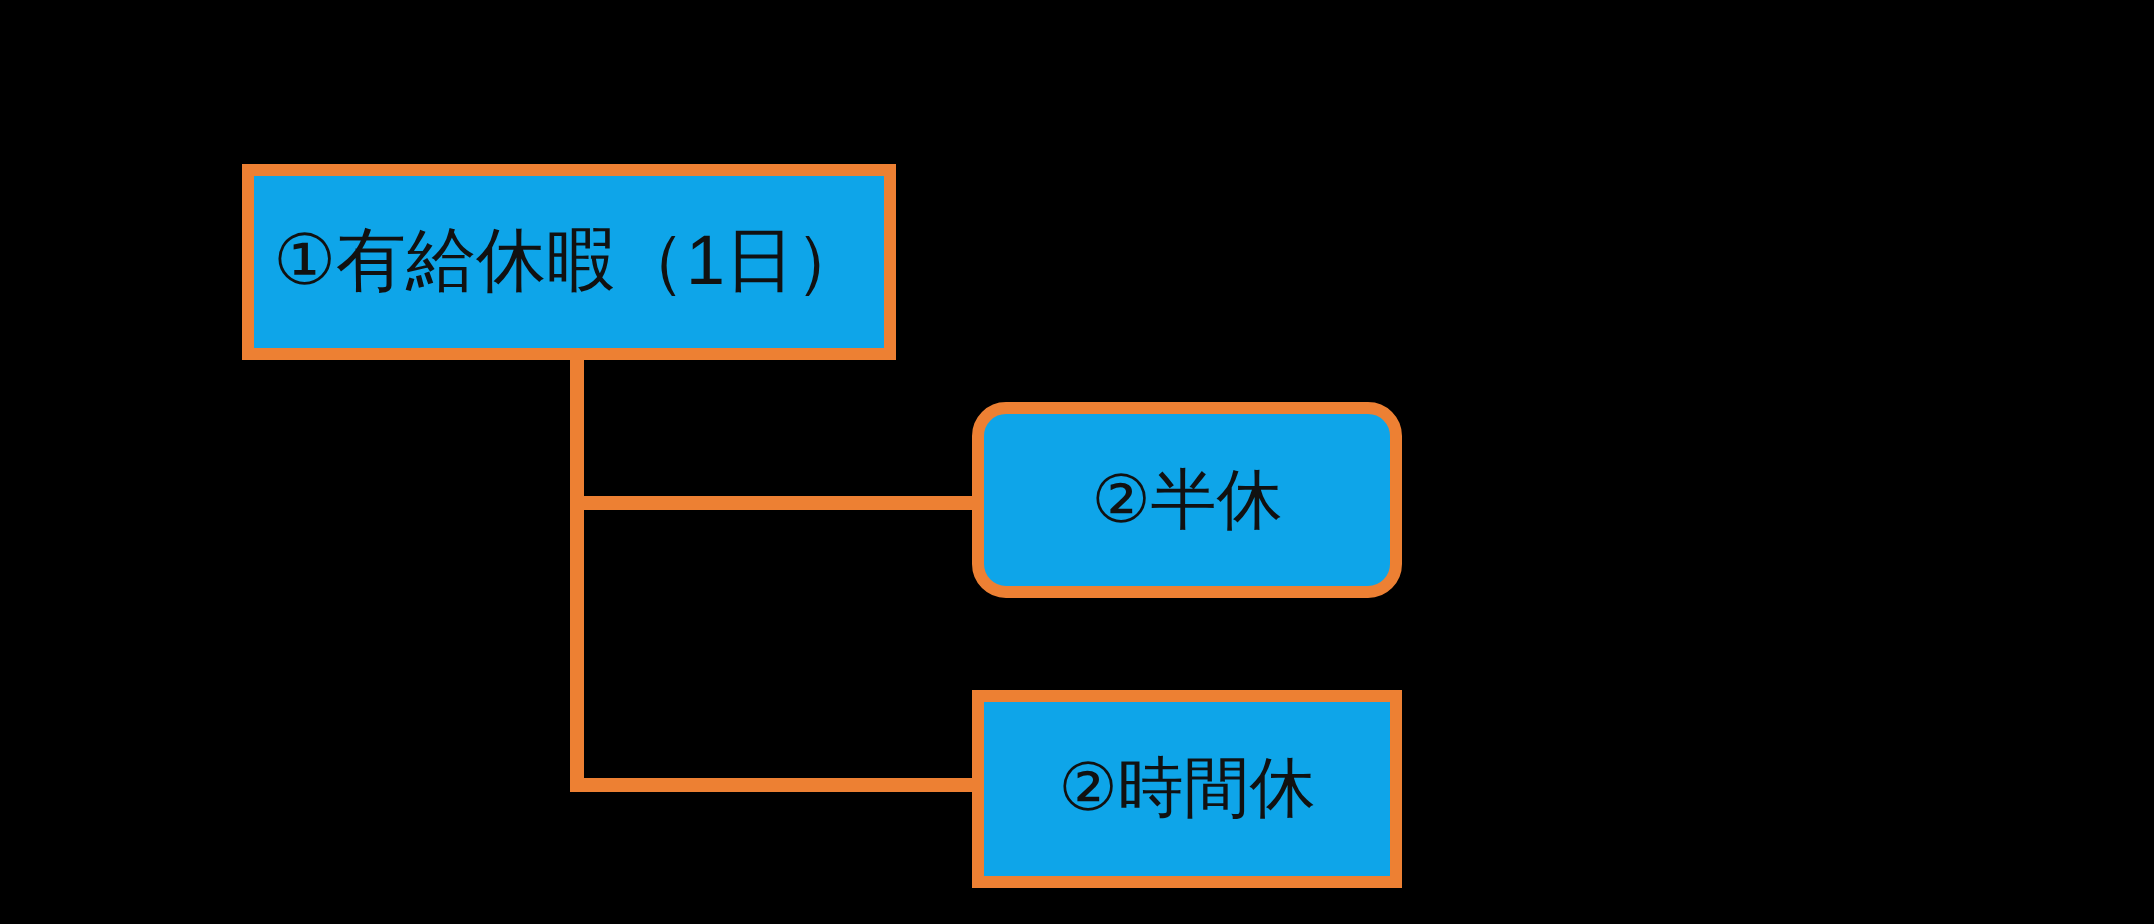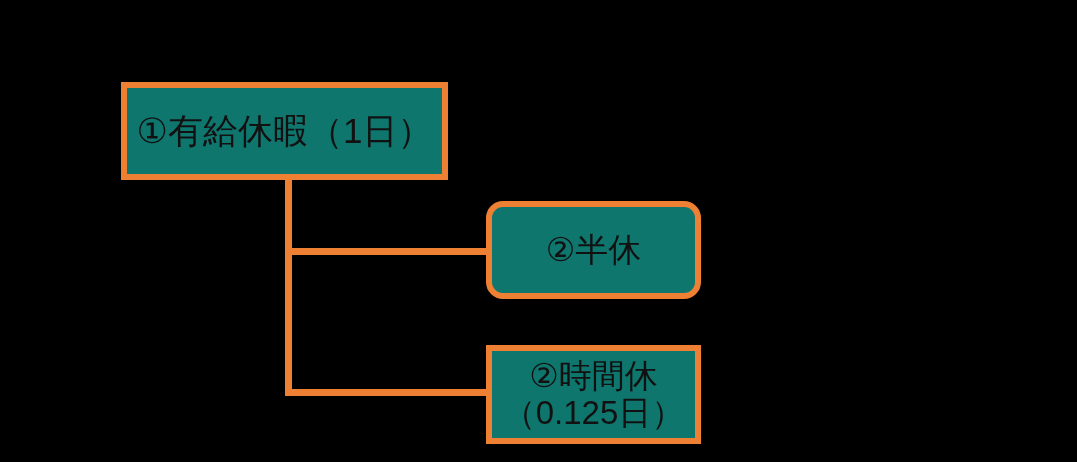--- a/index.html
+++ b/index.html
@@ -27,7 +27,7 @@
   
   .node {
     position: absolute;
-    background: #0f766e;
+    background: #0ea5e9;
     border: 6px solid #ED8033;
     display: flex;
     flex-direction: column;

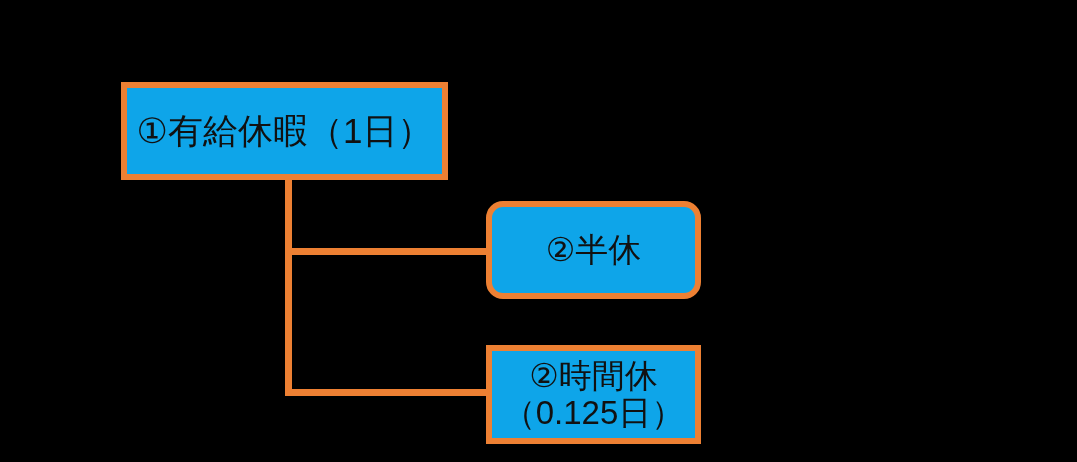--- a/index.html
+++ b/index.html
@@ -127,7 +127,6 @@
 
   <div class="node" id="node-hourly">
     <span class="line">②時間休</span>
-    <span class="line">（0.125日）</span>
   </div>
 
 </div>

